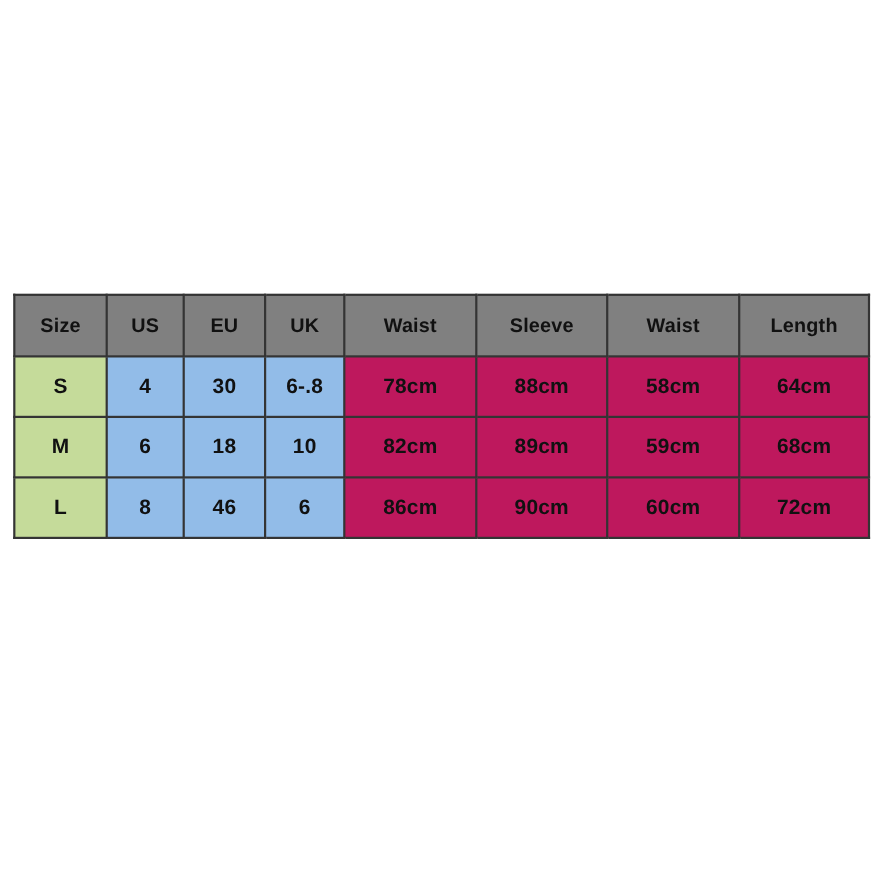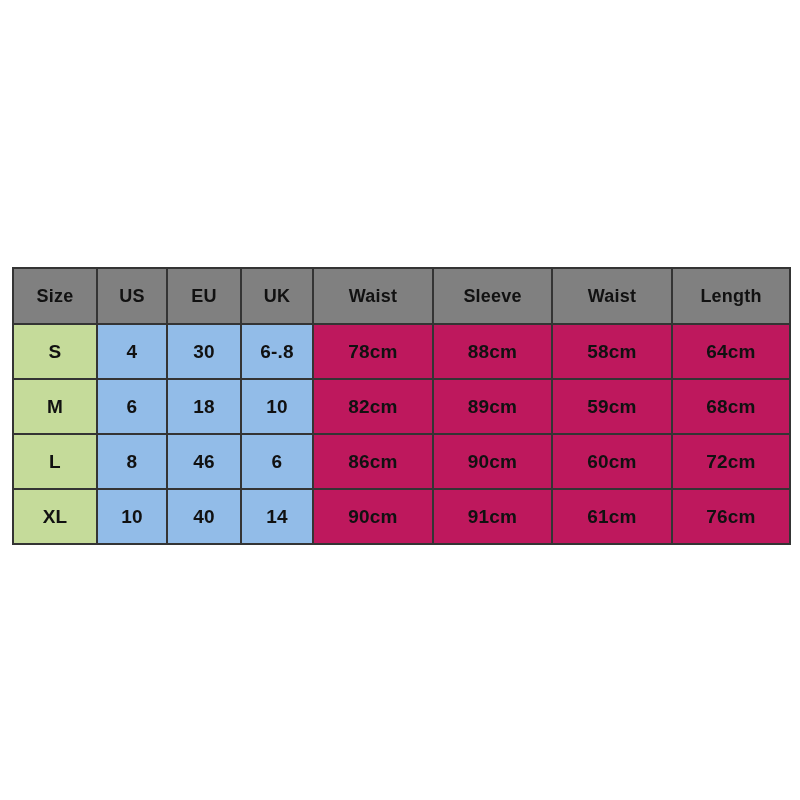--- a/index.html
+++ b/index.html
@@ -138,16 +138,6 @@
         <td class="cell-measure">60cm</td>
         <td class="cell-measure">72cm</td>
       </tr>
-      <tr class="body-row">
-        <td class="cell-size">XL</td>
-        <td class="cell-region">10</td>
-        <td class="cell-region">40</td>
-        <td class="cell-region">14</td>
-        <td class="cell-measure">90cm</td>
-        <td class="cell-measure">91cm</td>
-        <td class="cell-measure">61cm</td>
-        <td class="cell-measure">76cm</td>
-      </tr>
     </tbody>
   </table>
 

